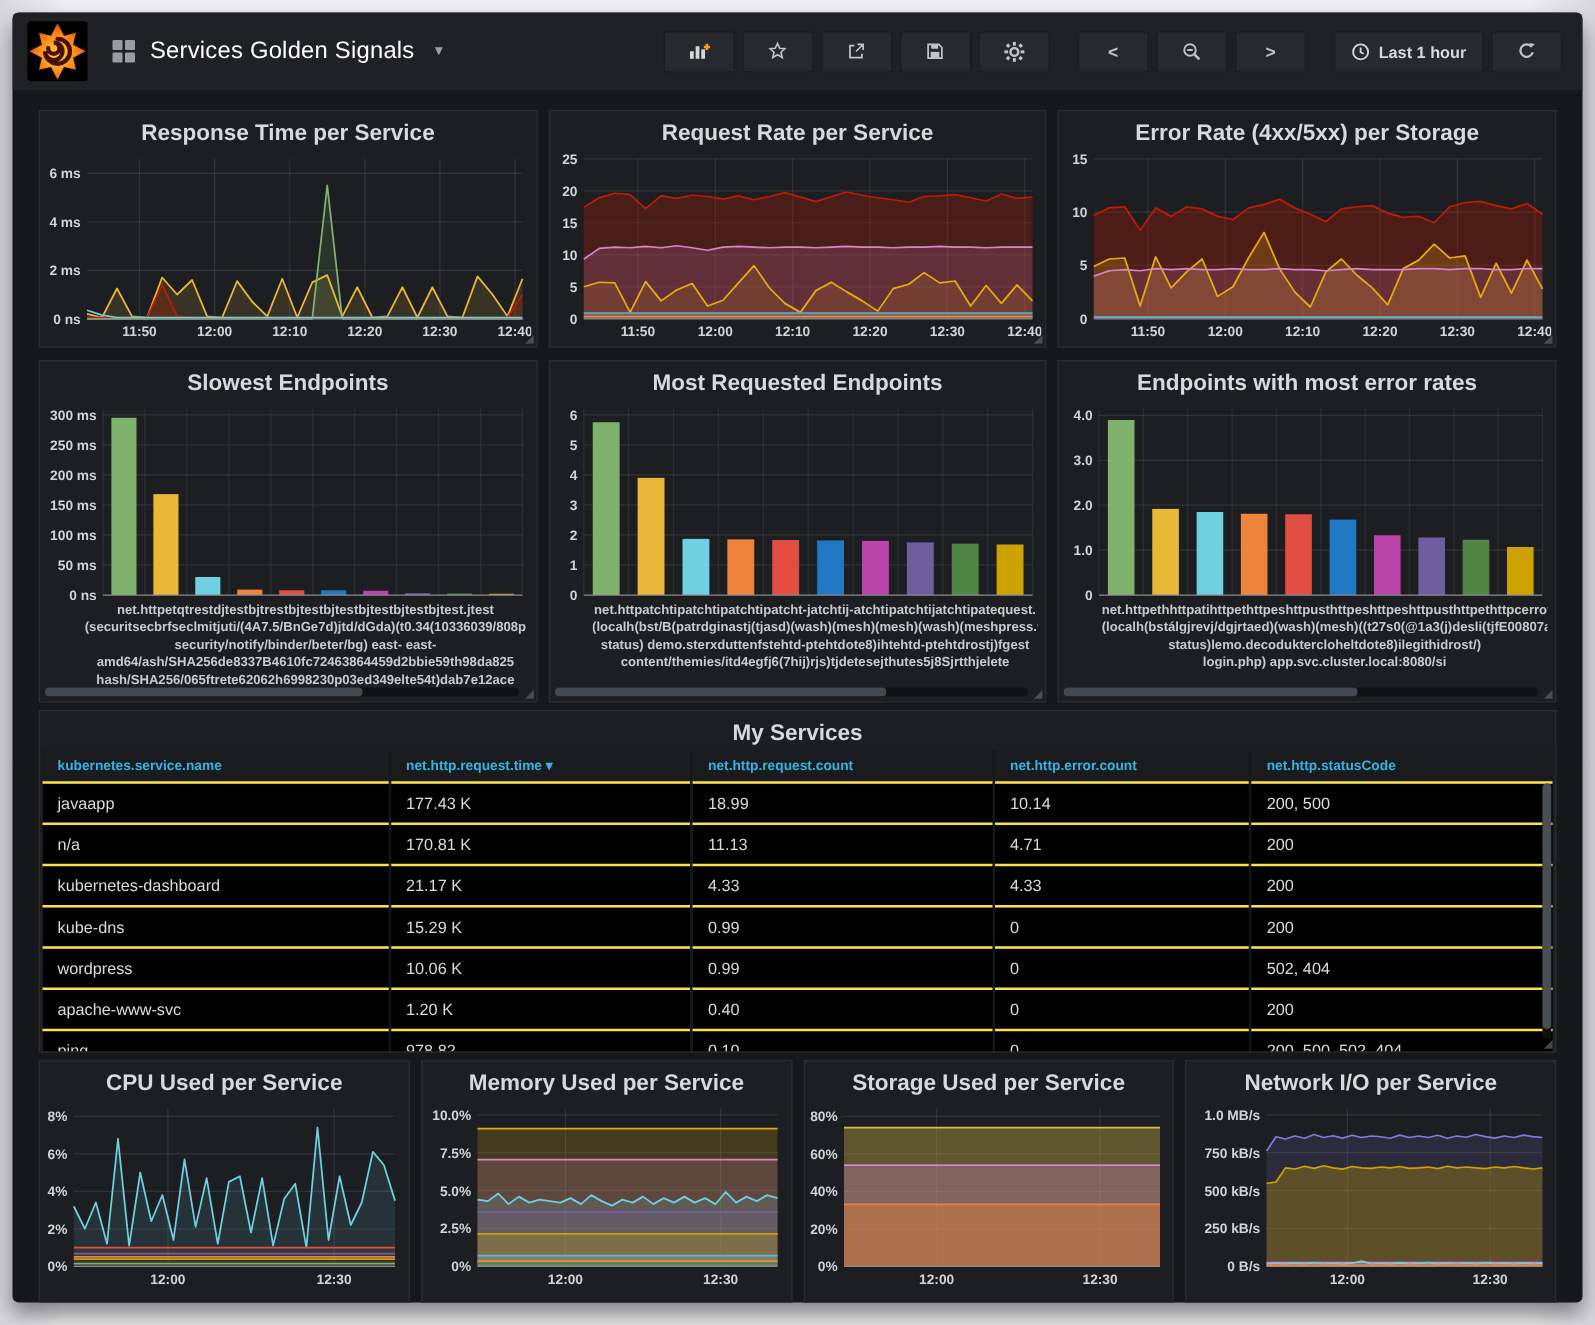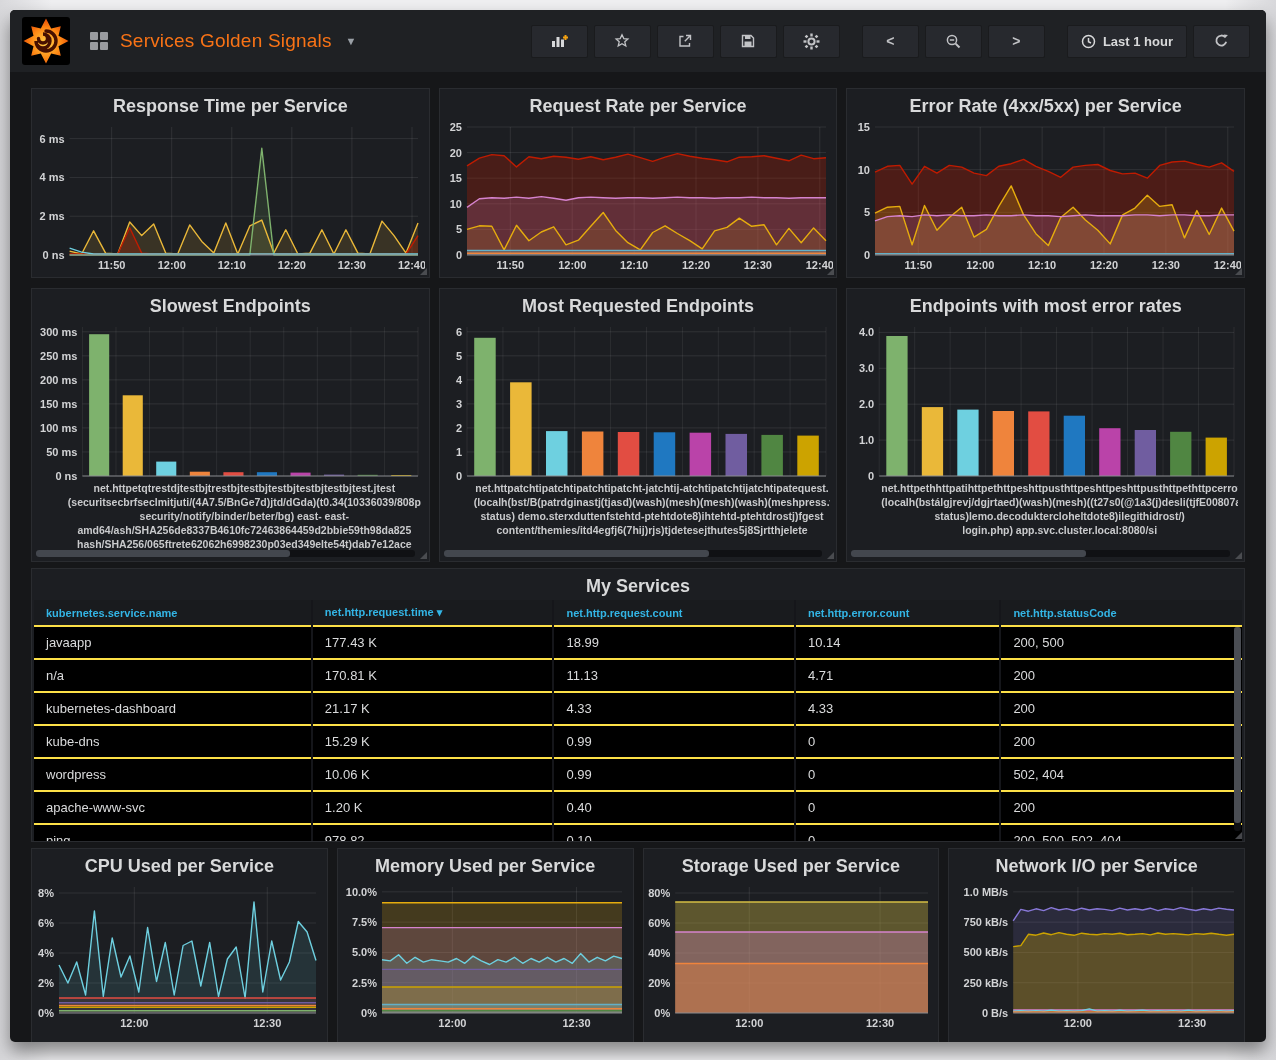--- a/index.html
+++ b/index.html
@@ -21,7 +21,7 @@
   .dash-picker{display:flex;align-items:center;gap:12px;cursor:pointer;}
   .grid-icon{display:grid;grid-template-columns:8px 8px;grid-template-rows:8px 8px;gap:2px;}
   .grid-icon i{background:#9a9ca0;border-radius:1px;display:block;}
-  .dash-title{font-size:19px;color:#f97316;letter-spacing:.2px;}
+  .dash-title{font-size:19px;color:#ffffff;letter-spacing:.2px;}
   .caret{color:#9aa0a6;font-size:11px;margin-left:2px;}
   .nav-right{margin-left:auto;display:flex;align-items:center;gap:6px;}
   .nav-gap{width:10px;}

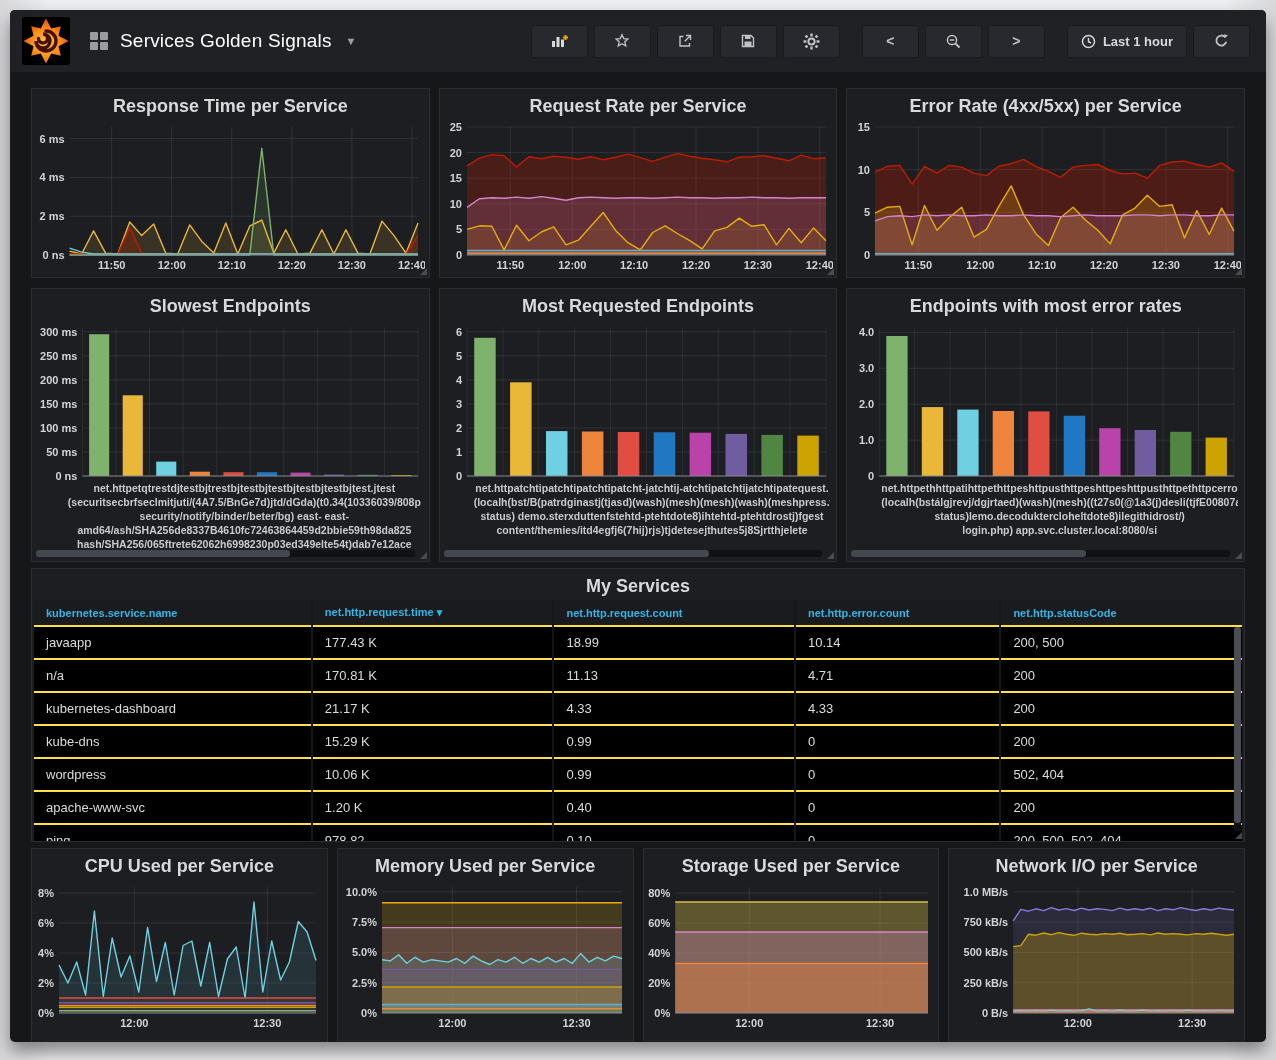--- a/index.html
+++ b/index.html
@@ -256,7 +256,7 @@
         <span class="resize"></span>
       </div>
       <div class="panel">
-        <h2>Error Rate (4xx/5xx) per Service</h2>
+        <h2>Error Rate (4xx/5xx) per Storage</h2>
         <svg class="chart" width="390" height="152" viewBox="0 0 390 152">
             <line x1="24" y1="92.33333333333334" x2="383" y2="92.33333333333334" stroke="rgba(255,255,255,0.09)" stroke-width="1"></line>
             <line x1="24" y1="49.66666666666667" x2="383" y2="49.66666666666667" stroke="rgba(255,255,255,0.09)" stroke-width="1"></line>

